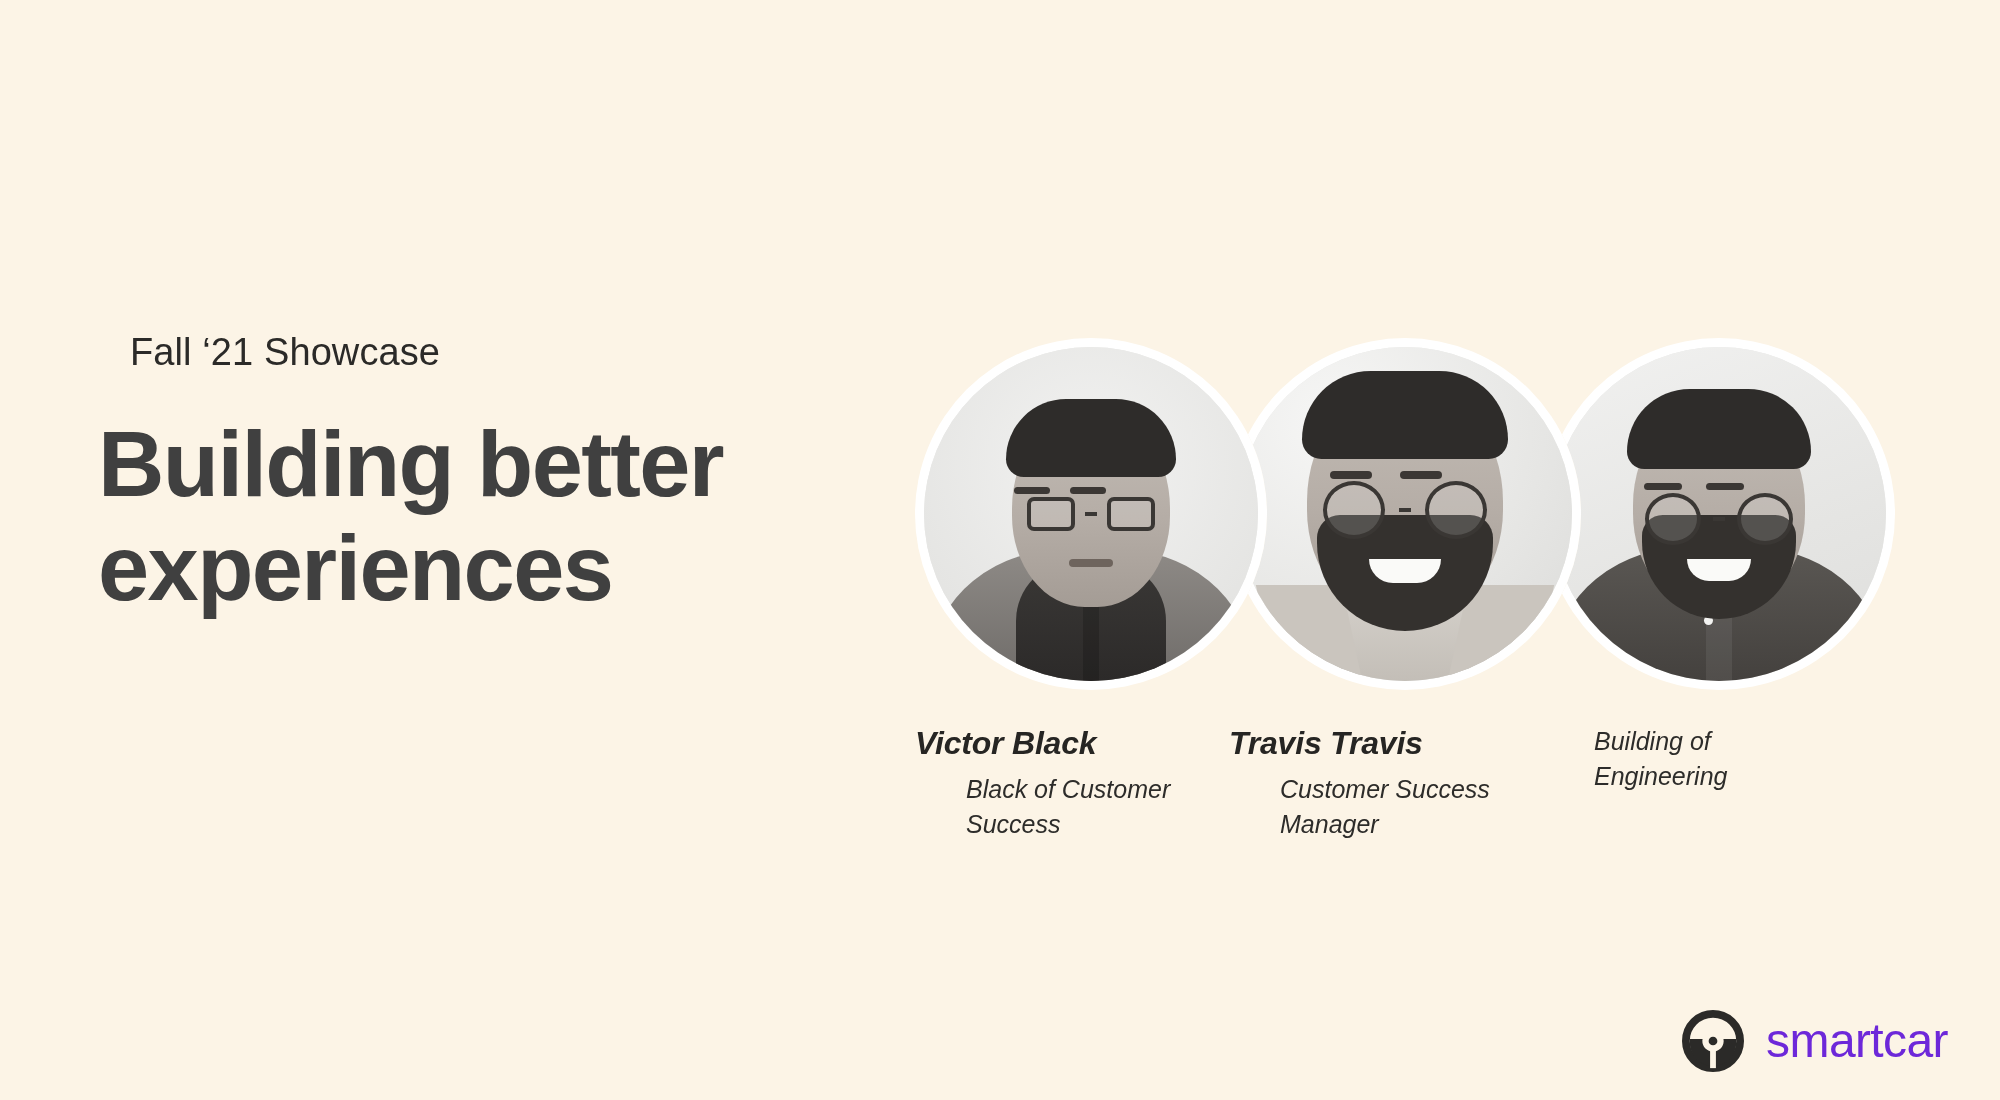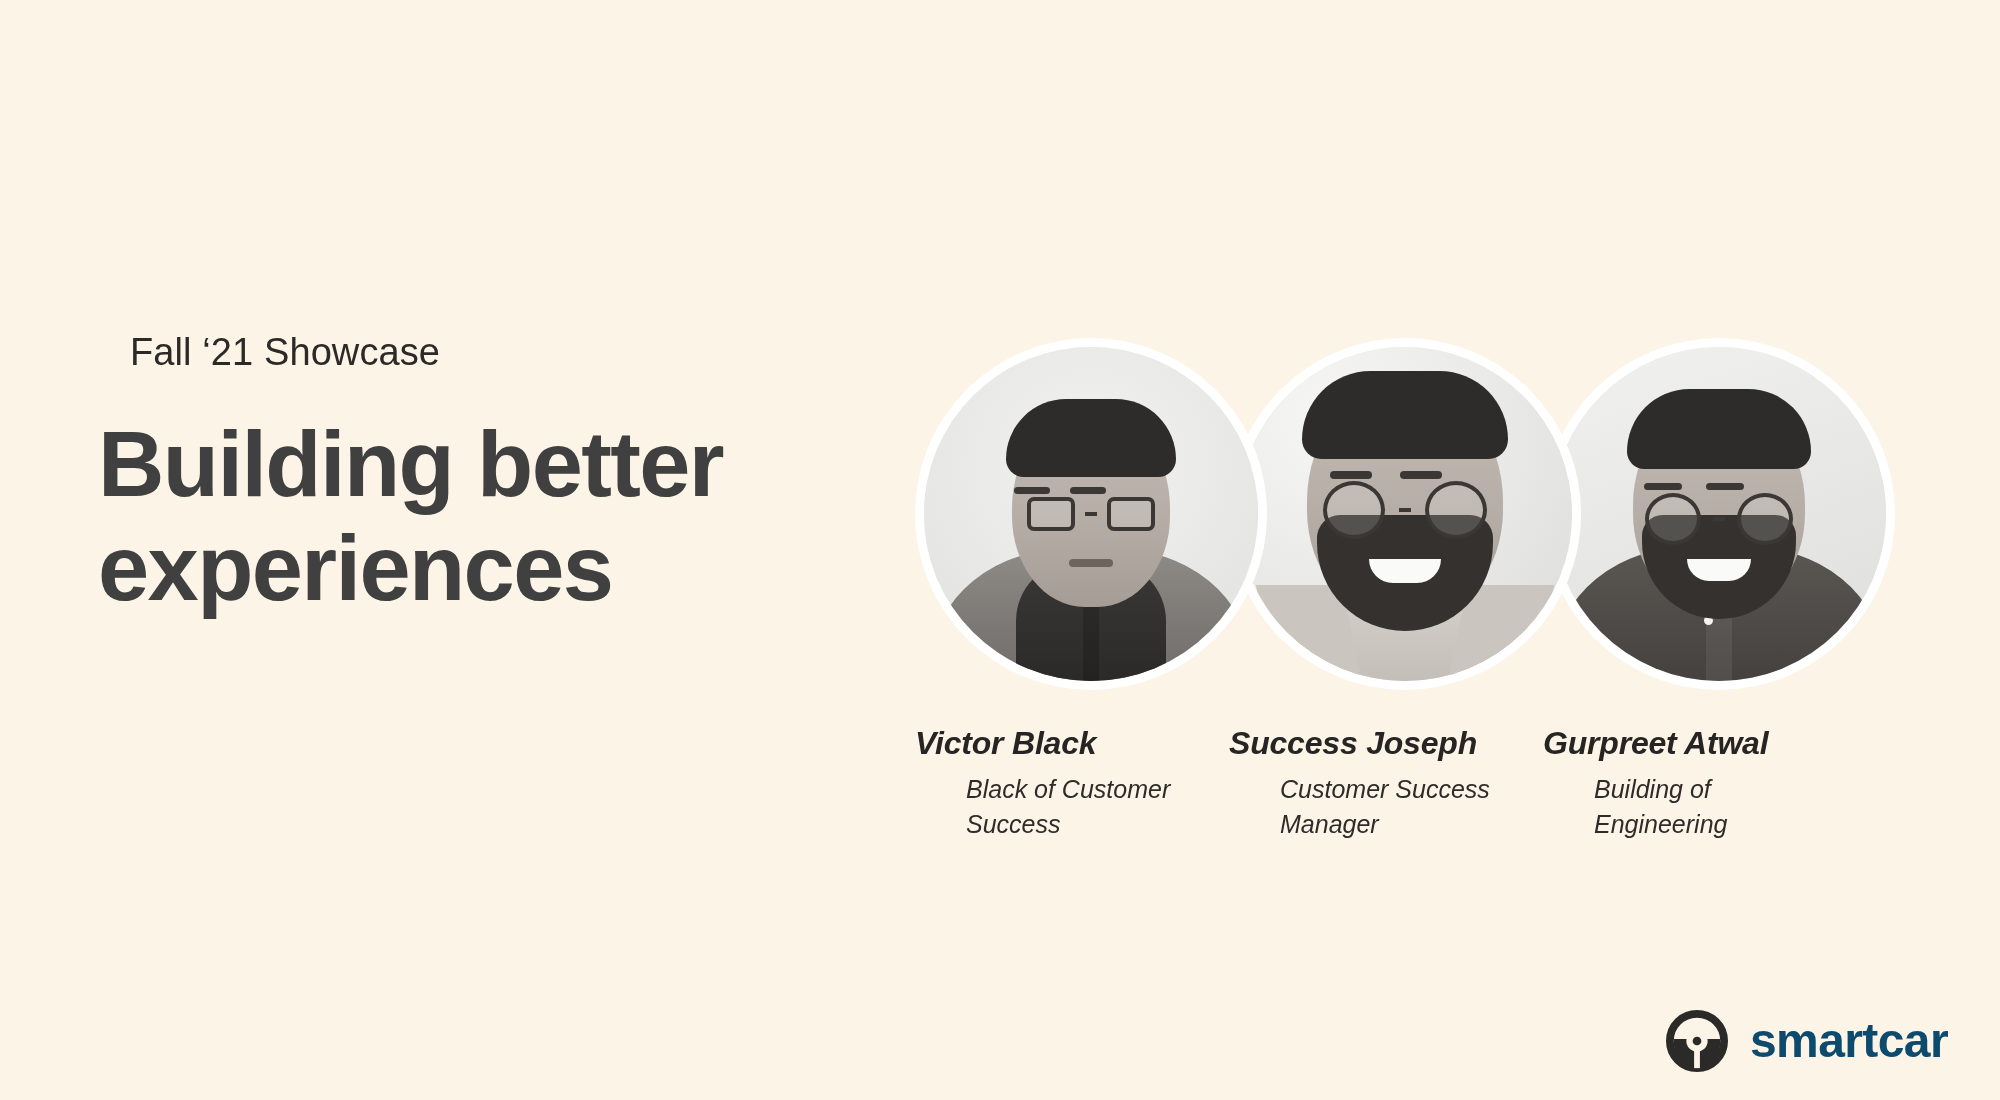--- a/index.html
+++ b/index.html
@@ -261,7 +261,7 @@
         </div>
       </div>
       <div class="caption">
-        <div class="person-name">Success Joseph</div>
+        <div class="person-name">Travis Travis</div>
         <div class="person-role">Customer Success Manager</div>
       </div>
     </div>

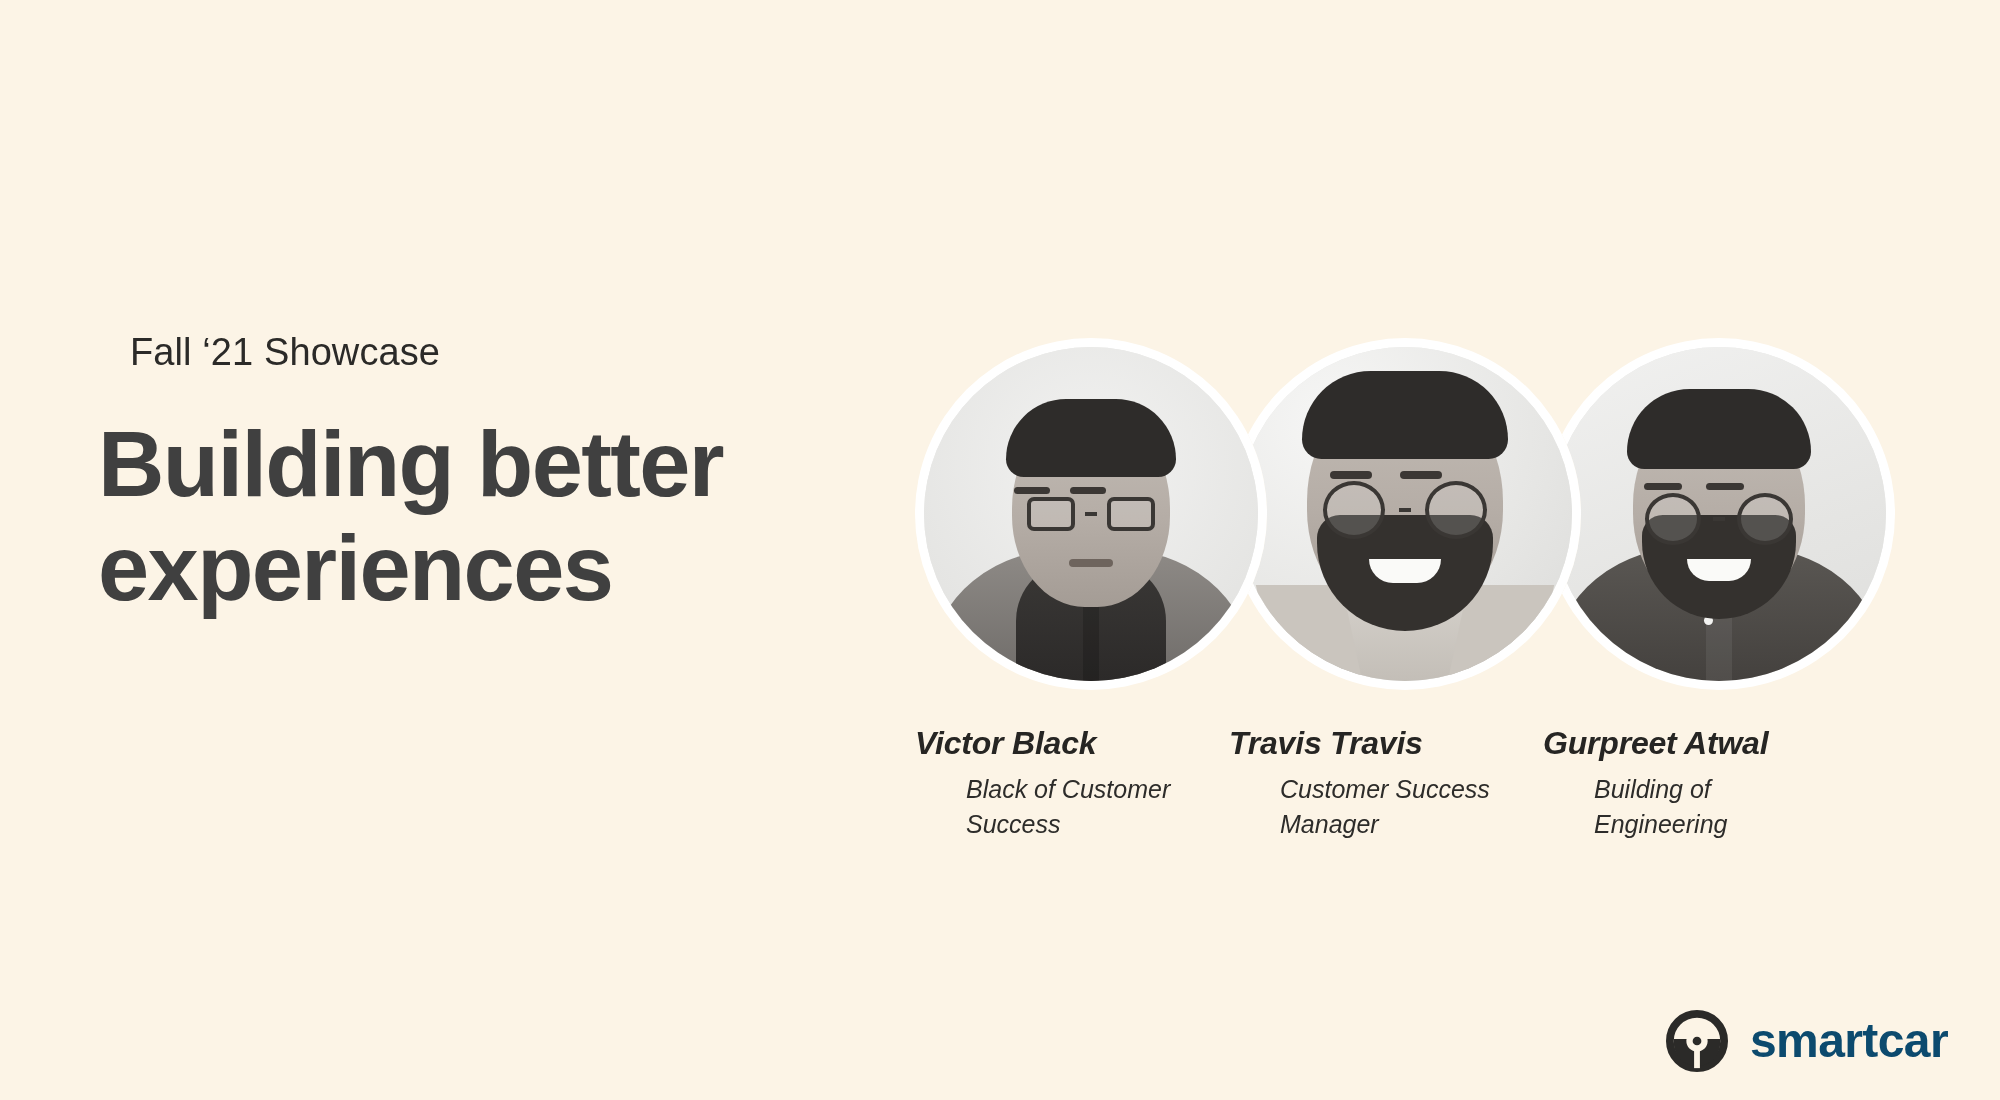--- a/index.html
+++ b/index.html
@@ -292,7 +292,6 @@
         </div>
       </div>
       <div class="caption">
-        <div class="person-name">Gurpreet Atwal</div>
         <div class="person-role">Building of Engineering</div>
       </div>
     </div>

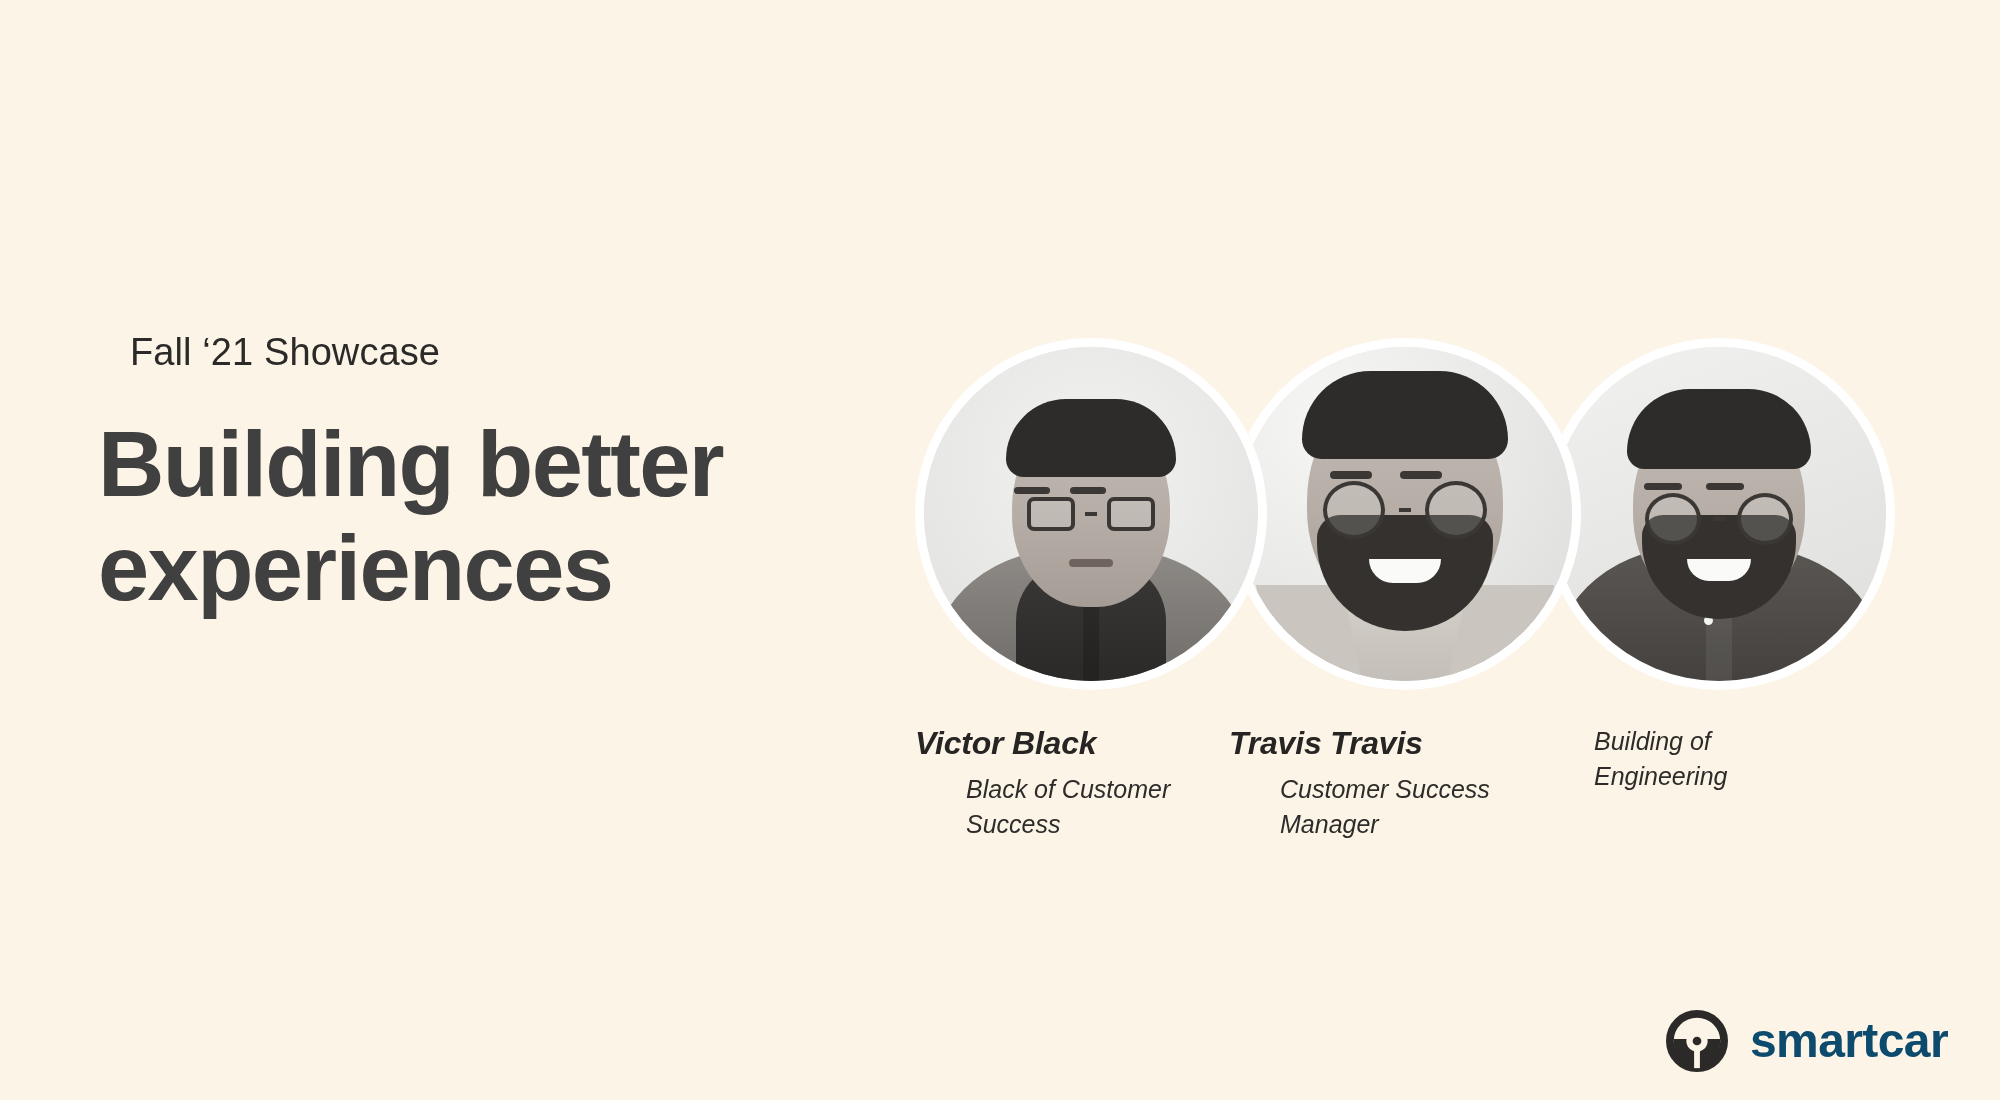--- a/index.html
+++ b/index.html
@@ -188,9 +188,9 @@
 
   .logo-word {
     font-size: 48px;
-    font-weight: 700;
+    font-weight: 400;
     letter-spacing: -0.6px;
-    color: #0c4a6e;
+    color: #6d28d9;
     line-height: 1;
   }
 </style>

